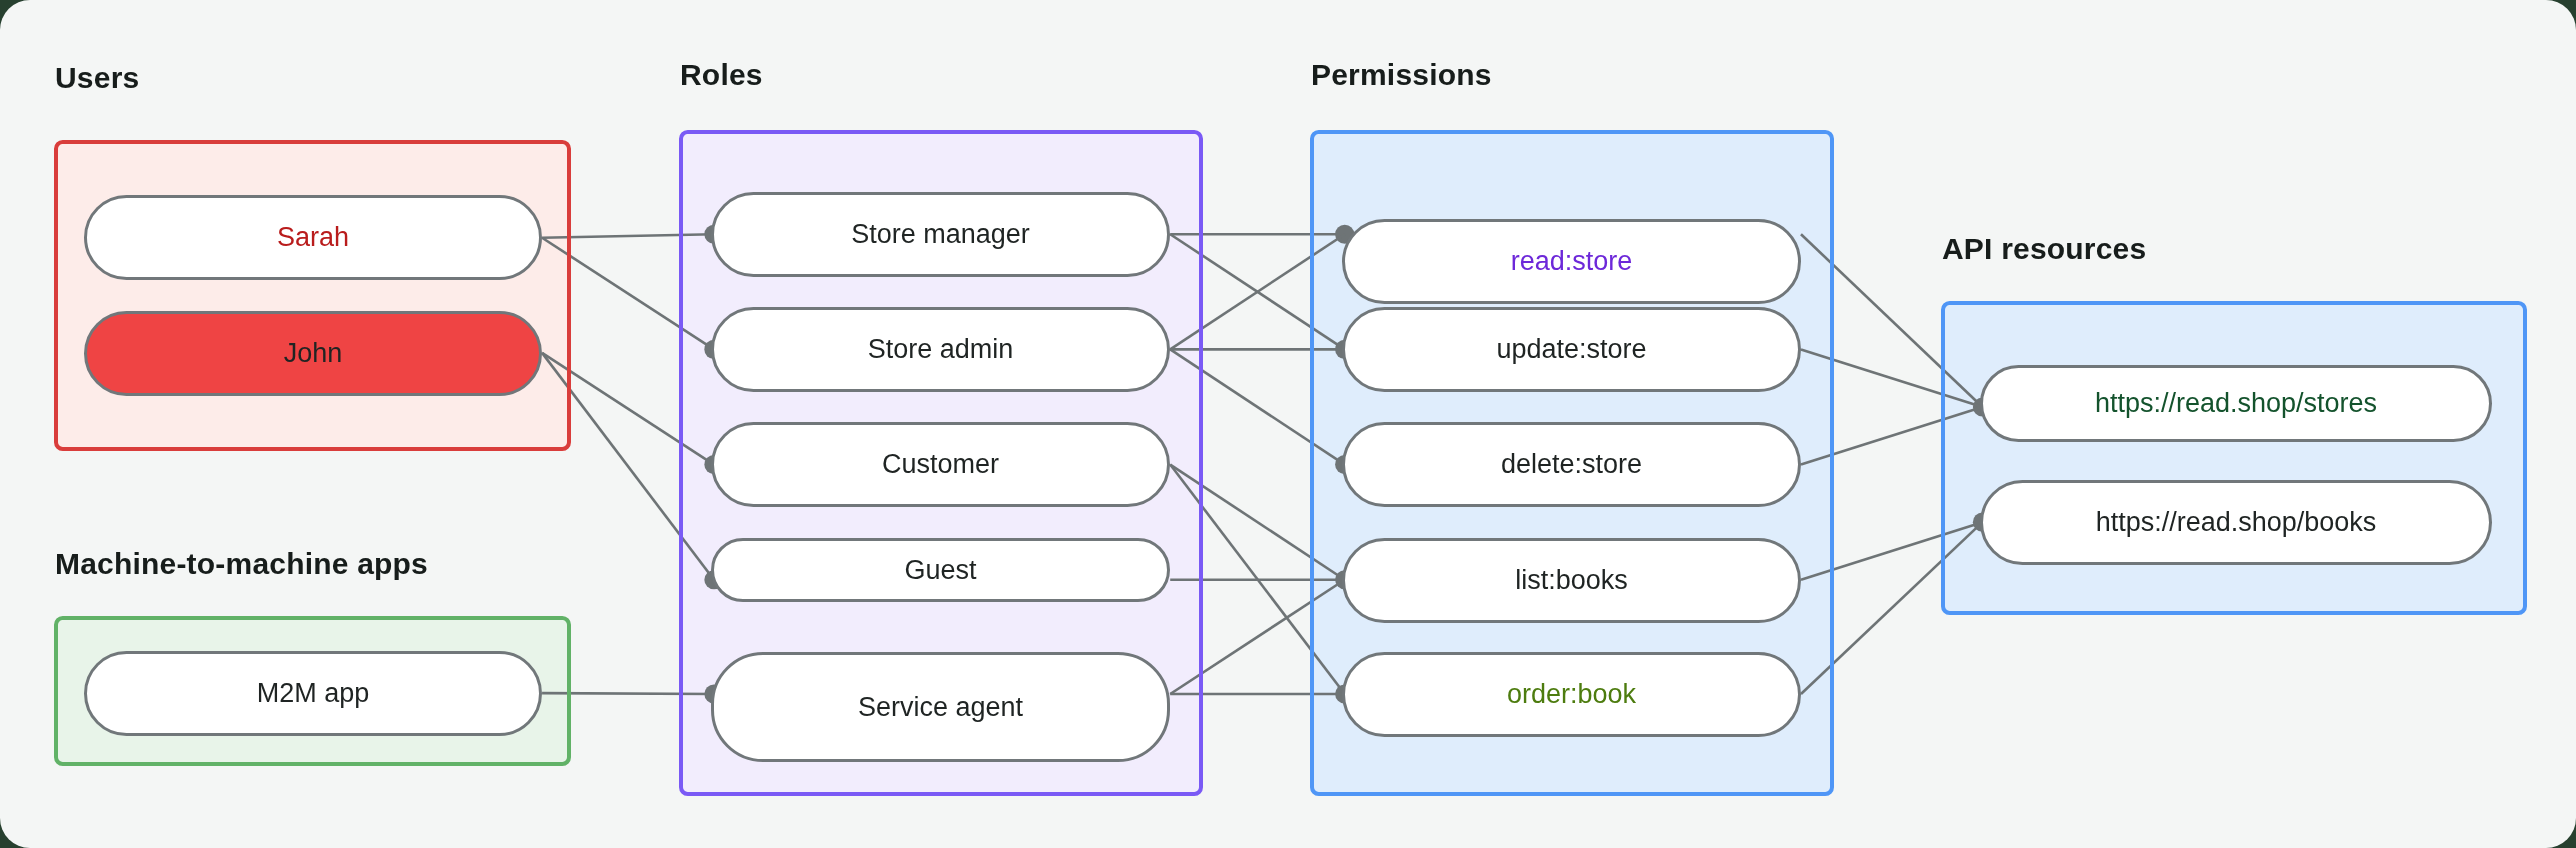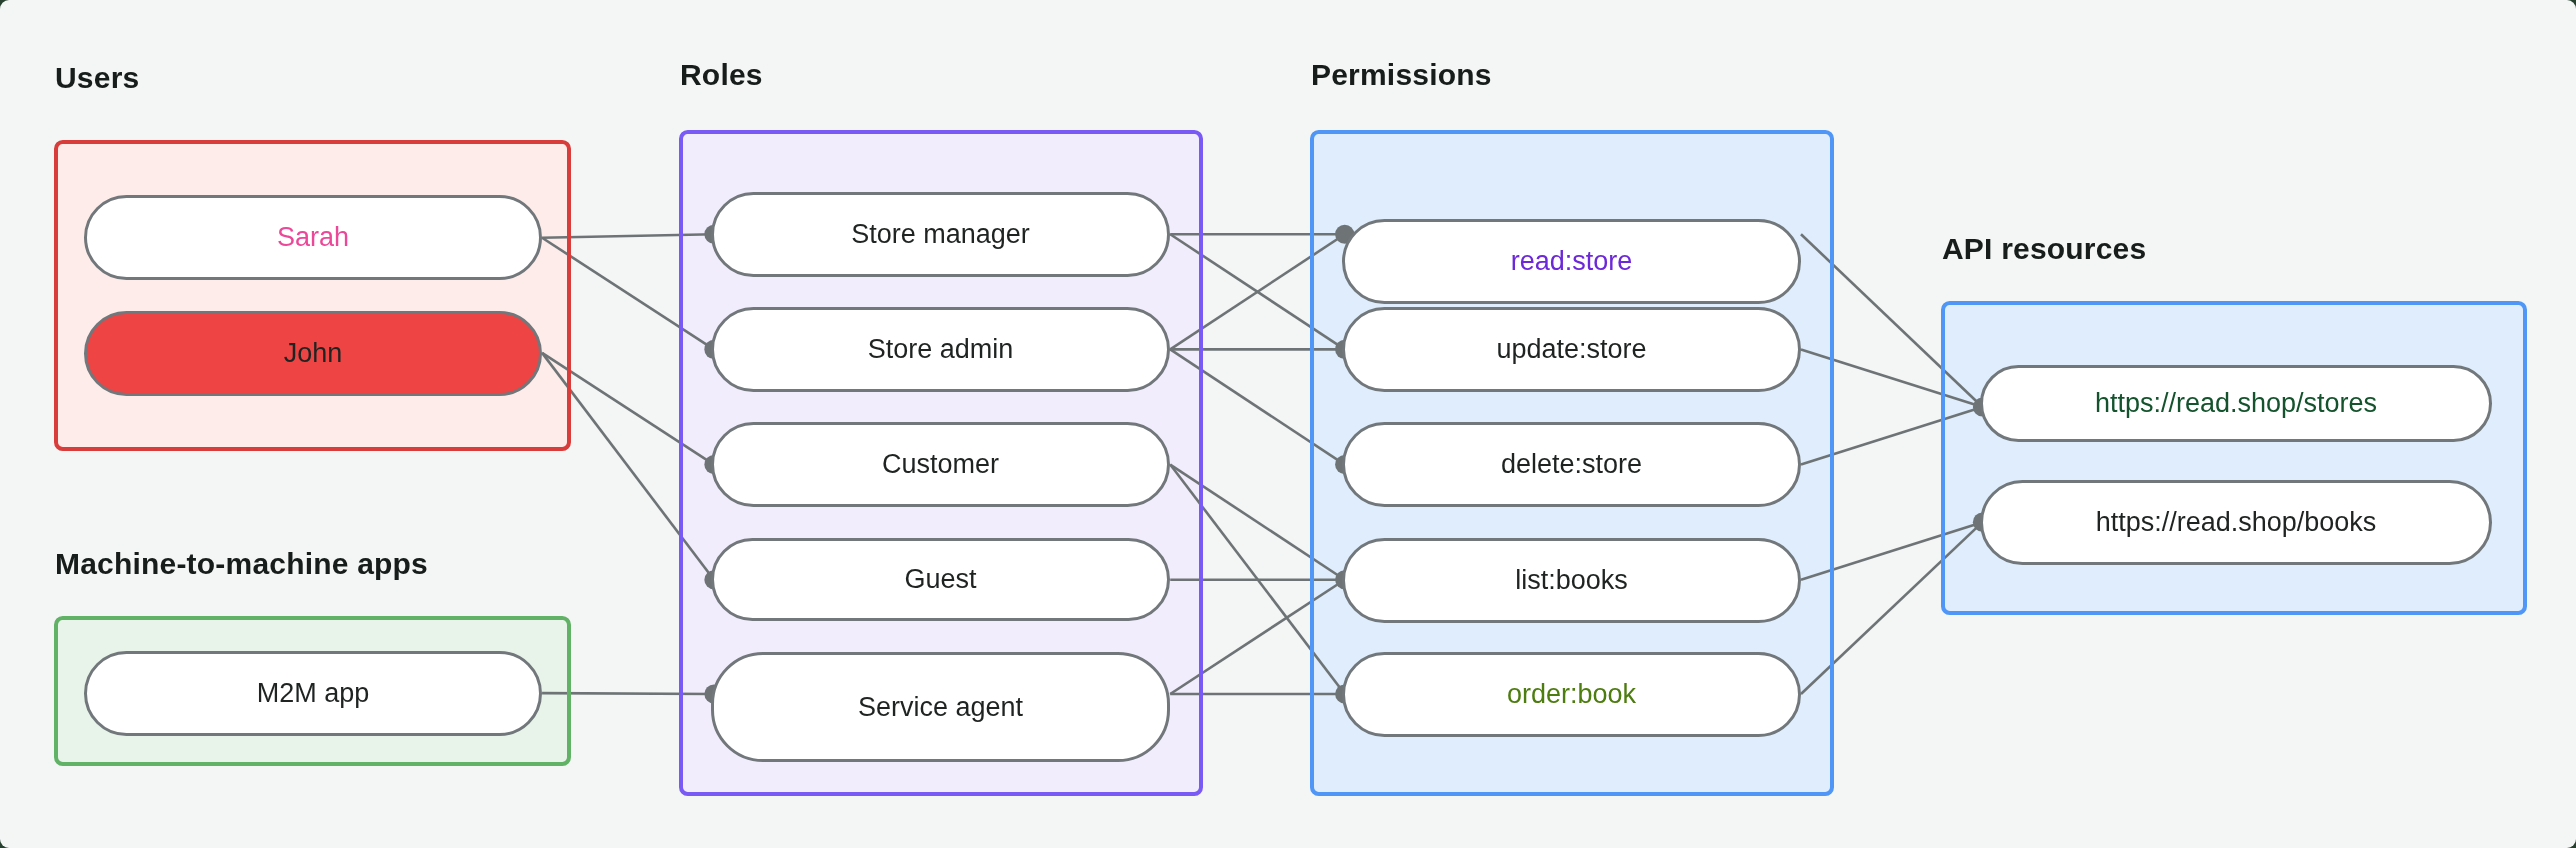--- a/index.html
+++ b/index.html
@@ -66,7 +66,7 @@
 <body>
 
 <div class="stage" style="background: rgb(39, 64, 47);">
-  <div class="canvas" id="canvas" style="background: rgb(244, 246, 245); border-radius: 9px; padding-left: 28px;">
+  <div class="canvas" id="canvas" style="background: rgb(244, 246, 245); border-radius: 30px; padding-left: 28px;">
     <div class="layer" id="layer-group-fills">
         <div class="group-fill" style="left: 54px; top: 140px; width: 517px; height: 311px; background: rgb(253, 236, 233);"></div>
         <div class="group-fill" style="left: 54px; top: 616px; width: 517px; height: 150px; background: rgb(232, 244, 233);"></div>

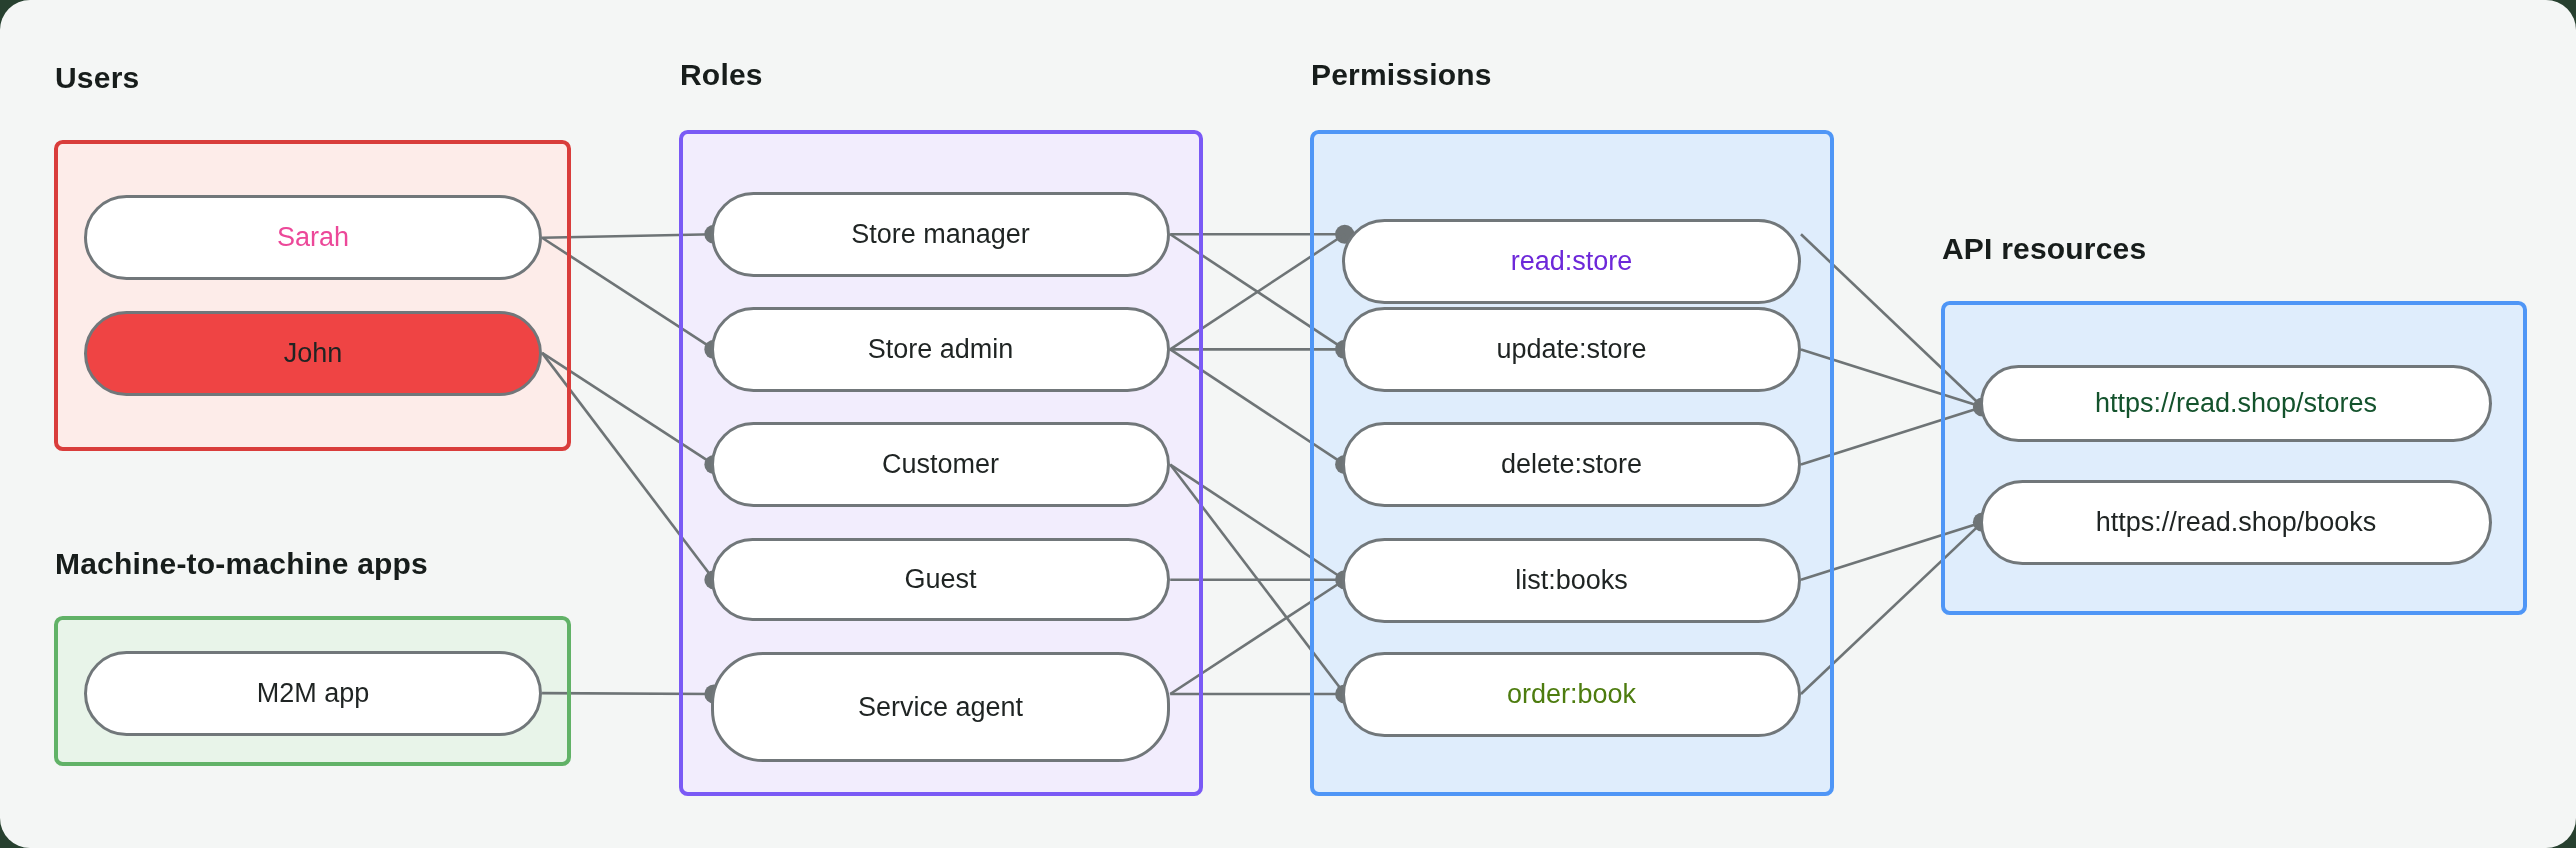--- a/index.html
+++ b/index.html
@@ -123,7 +123,7 @@
         <div class="group-label" style="left: 1942px; top: 232px; color: rgb(23, 29, 27);">API resources</div>
       </div>
     <div class="layer" id="layer-nodes">
-        <div class="node" style="left: 84px; top: 195px; width: 458px; height: 85px; border-color: rgb(113, 119, 122); background: rgb(255, 255, 255); color: #ec4899;">Sarah</div>
+        <div class="node" style="left: 84px; top: 195px; width: 458px; height: 85px; border-color: rgb(113, 119, 122); background: rgb(255, 255, 255); color: #b91c1c;">Sarah</div>
         <div class="node" style="left: 84px; top: 311px; width: 458px; height: 85px; border-color: rgb(113, 119, 122); background: #ef4444; color: rgb(31, 36, 35);">John</div>
         <div class="node" style="left: 84px; top: 651px; width: 458px; height: 85px; border-color: rgb(113, 119, 122); background: rgb(255, 255, 255); color: rgb(31, 36, 35);">M2M app</div>
         <div class="node" style="left: 711px; top: 192px; width: 459px; height: 85px; border-color: rgb(113, 119, 122); background: rgb(255, 255, 255); color: rgb(31, 36, 35);">Store manager</div>

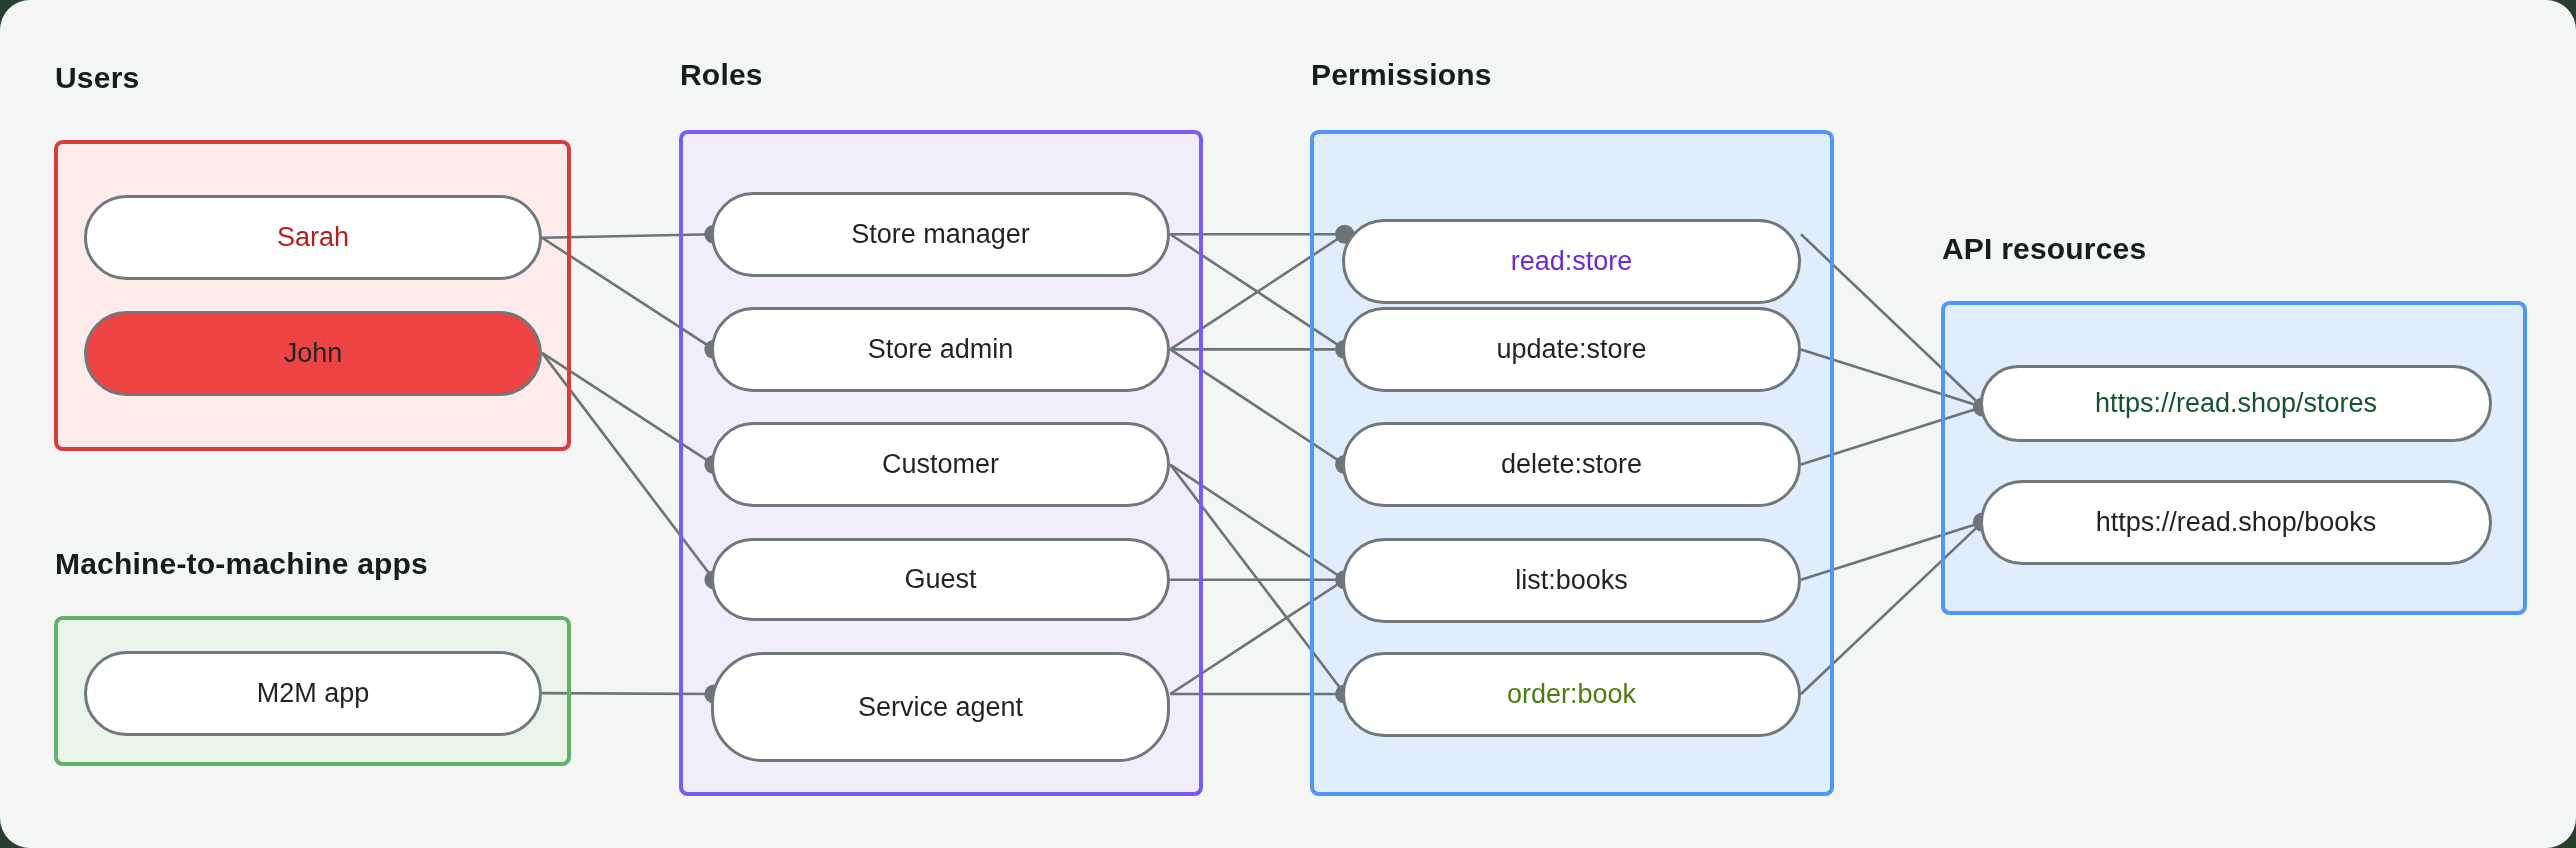--- a/index.html
+++ b/index.html
@@ -129,7 +129,7 @@
         <div class="node" style="left: 711px; top: 192px; width: 459px; height: 85px; border-color: rgb(113, 119, 122); background: rgb(255, 255, 255); color: rgb(31, 36, 35);">Store manager</div>
         <div class="node" style="left: 711px; top: 307px; width: 459px; height: 85px; border-color: rgb(113, 119, 122); background: rgb(255, 255, 255); color: rgb(31, 36, 35);">Store admin</div>
         <div class="node" style="left: 711px; top: 422px; width: 459px; height: 85px; border-color: rgb(113, 119, 122); background: rgb(255, 255, 255); color: rgb(31, 36, 35);">Customer</div>
-        <div class="node" style="left: 711px; top: 538px; width: 459px; height: 83px; border-color: rgb(113, 119, 122); background: rgb(255, 255, 255); color: rgb(31, 36, 35);">Guest</div>
+        <div class="node" style="left: 711px; top: 538px; width: 459px; height: 64px; border-color: rgb(113, 119, 122); background: rgb(255, 255, 255); color: rgb(31, 36, 35);">Guest</div>
         <div class="node" style="left: 711px; top: 652px; width: 459px; height: 110px; border-color: rgb(113, 119, 122); background: rgb(255, 255, 255); color: rgb(31, 36, 35);">Service agent</div>
         <div class="node" style="left: 1342px; top: 192px; width: 459px; height: 85px; border-color: rgb(113, 119, 122); background: rgb(255, 255, 255); color: #6d28d9; margin-top: 27px;">read:store</div>
         <div class="node" style="left: 1342px; top: 307px; width: 459px; height: 85px; border-color: rgb(113, 119, 122); background: rgb(255, 255, 255); color: rgb(31, 36, 35);">update:store</div>

